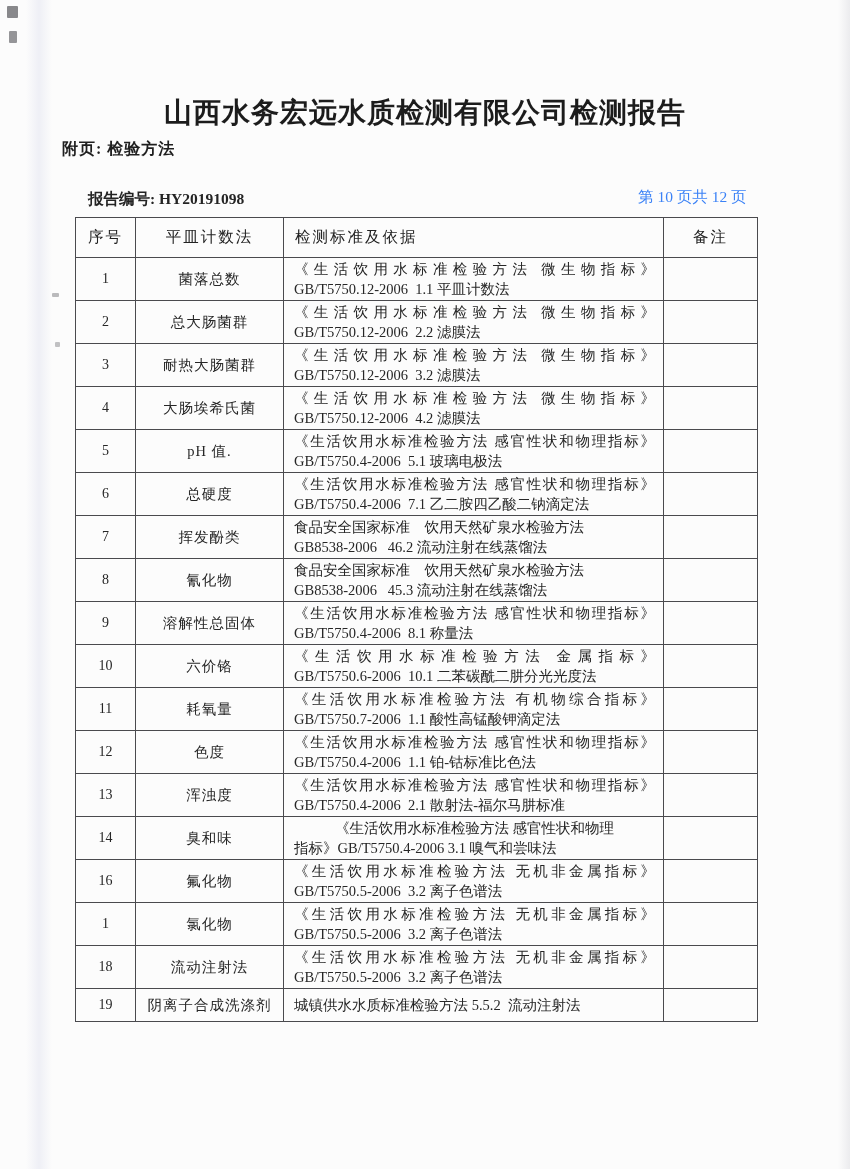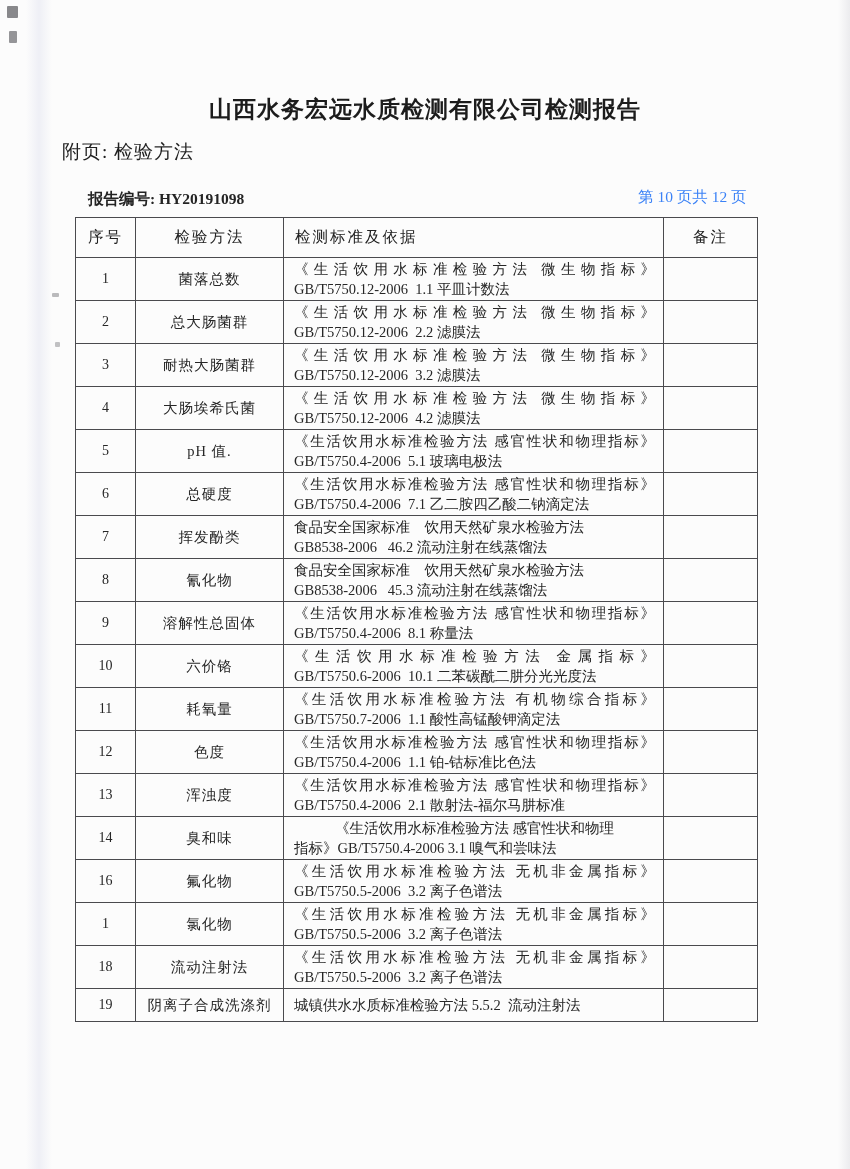--- a/index.html
+++ b/index.html
@@ -28,7 +28,7 @@
 
   .doc-title {
     position:absolute; left:0; top:94px; width:850px;
-    text-align:center; font-size:23px; font-weight:bold; color:#1c1c1c;
+    text-align:center; font-size:28px; font-weight:bold; color:#1c1c1c;
     letter-spacing:1px;
   }
   .doc-subtitle {

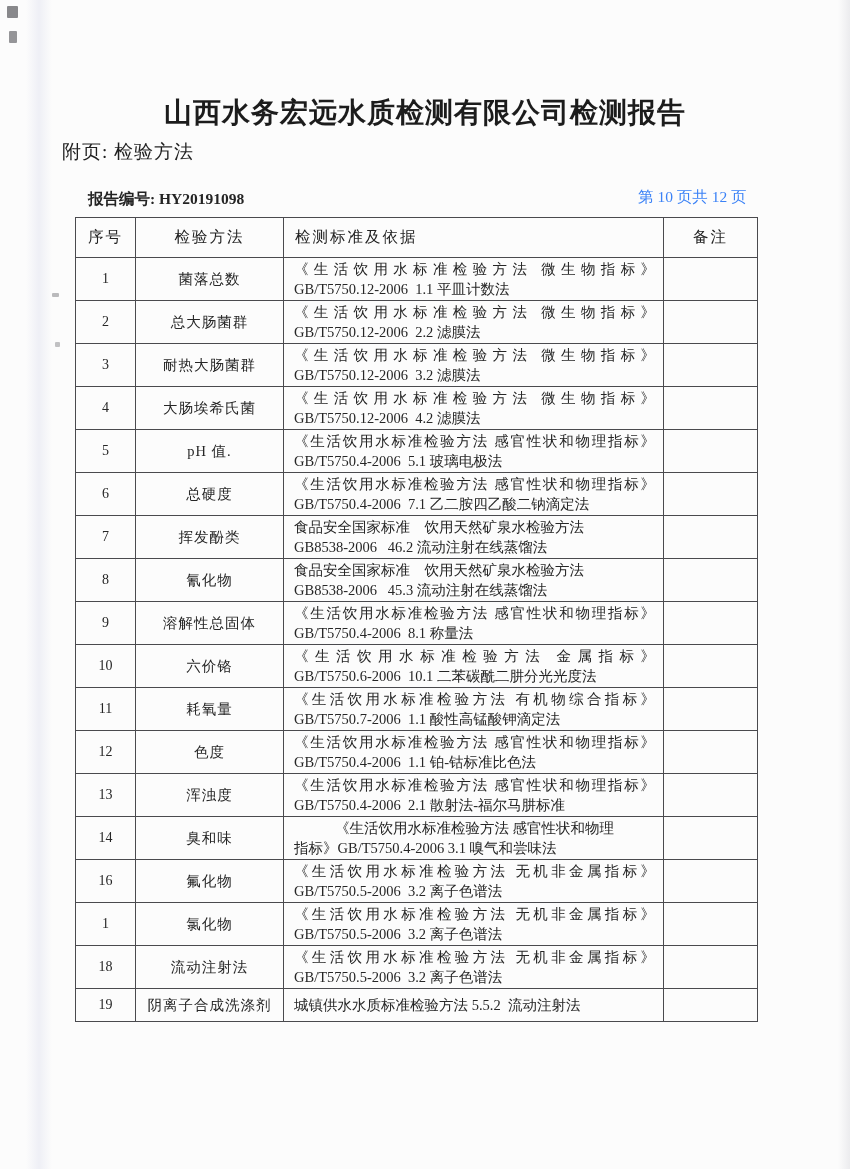--- a/index.html
+++ b/index.html
@@ -33,7 +33,7 @@
   }
   .doc-subtitle {
     position:absolute; left:62px; top:139px;
-    font-size:19px; font-weight:normal; color:#1f1f1f; letter-spacing:1px;
+    font-size:16px; font-weight:bold; color:#1f1f1f; letter-spacing:1px;
   }
   .meta-report-no {
     position:absolute; left:88px; top:189px;

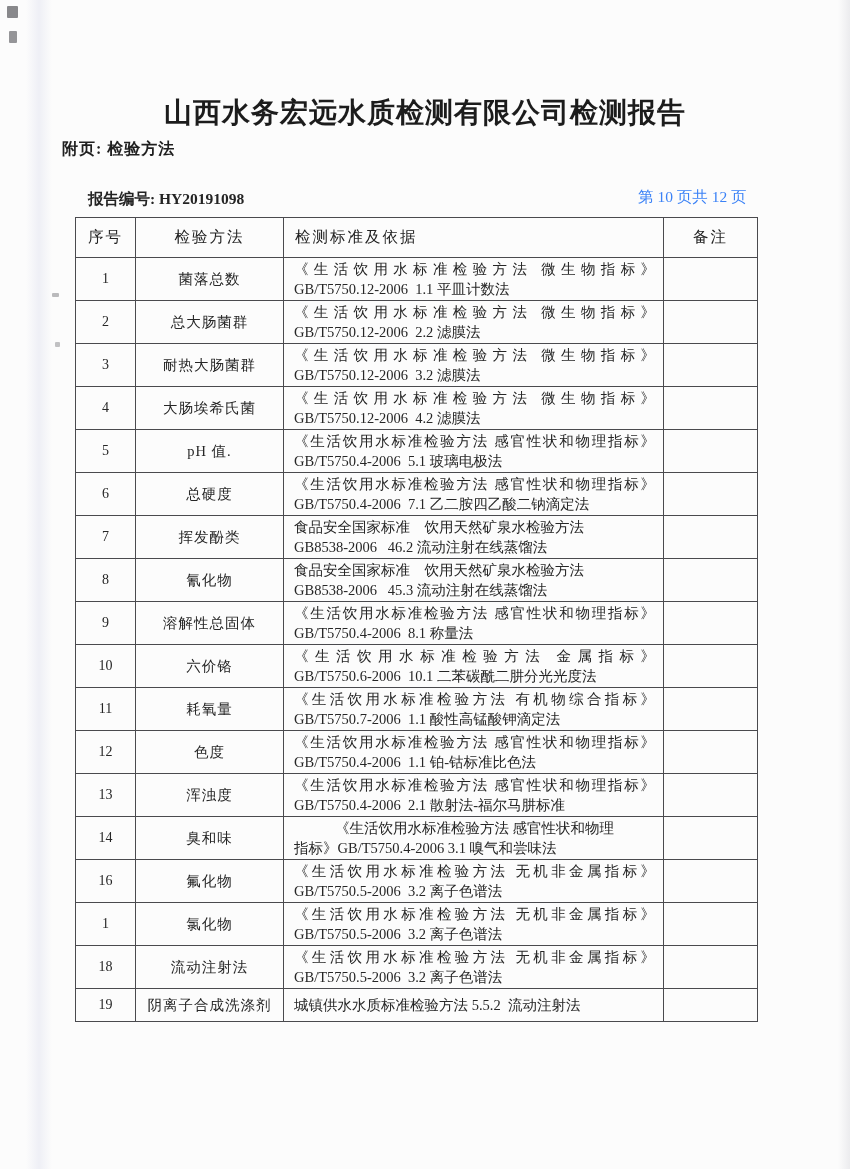--- a/index.html
+++ b/index.html
@@ -100,7 +100,7 @@
     <thead>
       <tr>
         <th class="h-no">序号</th>
-        <th class="h-item">检验方法</th>
+        <th class="h-item">平皿计数法</th>
         <th class="h-std">检测标准及依据</th>
         <th class="h-remark">备注</th>
       </tr>

